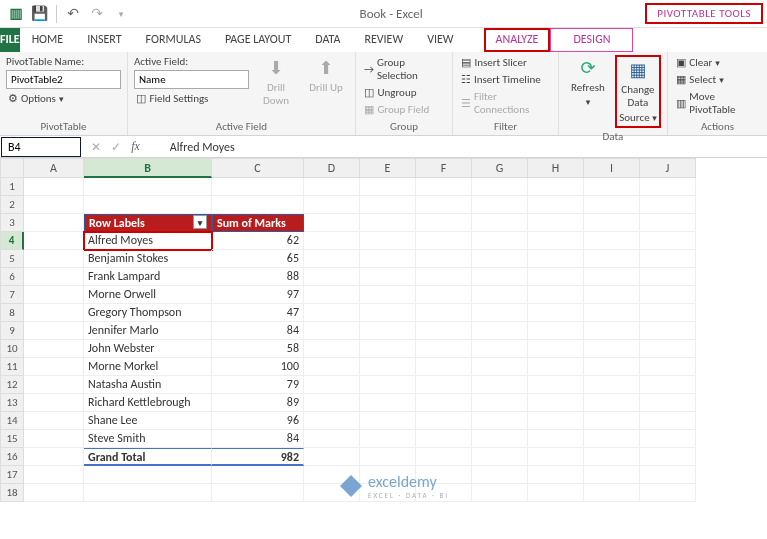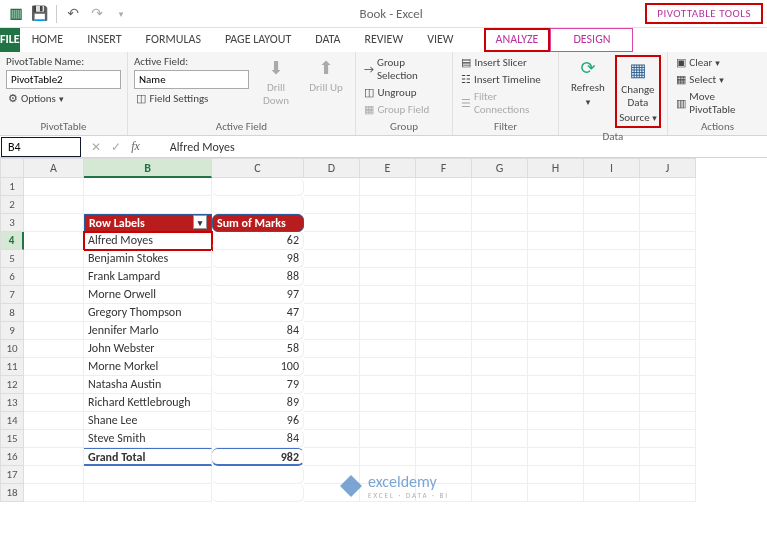--- a/index.html
+++ b/index.html
@@ -53,7 +53,7 @@
 .cell { border: 1px solid #eee; border-top: none; border-left: none; padding: 0 4px; font-size: 12px; line-height: 17px; overflow: hidden; white-space: nowrap; }
 .cell.colB { width: 128px; }
 .cell.colA { width: 60px; }
-.cell.colC { width: 92px; text-align: right; border-radius: 6px; }
+.cell.colC { width: 92px; text-align: right; }
 .cell.rest { width: 56px; }
 .pivot-hdr { background: #b91c1c; color: #fff; font-weight: 600; border: 1px solid #2e5a9c; display: flex; align-items: flex-start; justify-content: space-between; padding: 0 4px; }
 .pivot-hdr .dd { background: #fff; color: #333; width: 14px; height: 14px; font-size: 9px; text-align: center; line-height: 13px; border: 1px solid #999; }

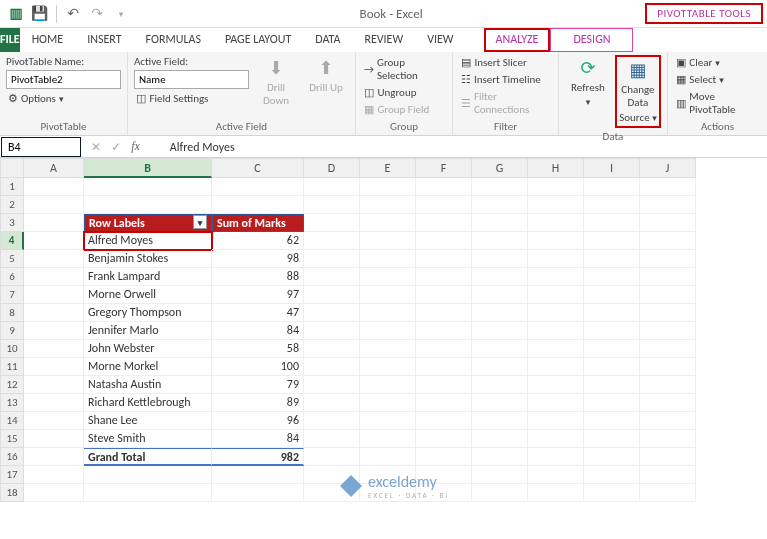--- a/index.html
+++ b/index.html
@@ -297,7 +297,7 @@
       <div class="rowhdr">5</div>
       <div class="cell colA"></div>
       <div class="cell colB">Benjamin Stokes</div>
-      <div class="cell colC">98</div>
+      <div class="cell colC">65</div>
       <div class="cell rest"></div>
       <div class="cell rest"></div>
       <div class="cell rest"></div>

